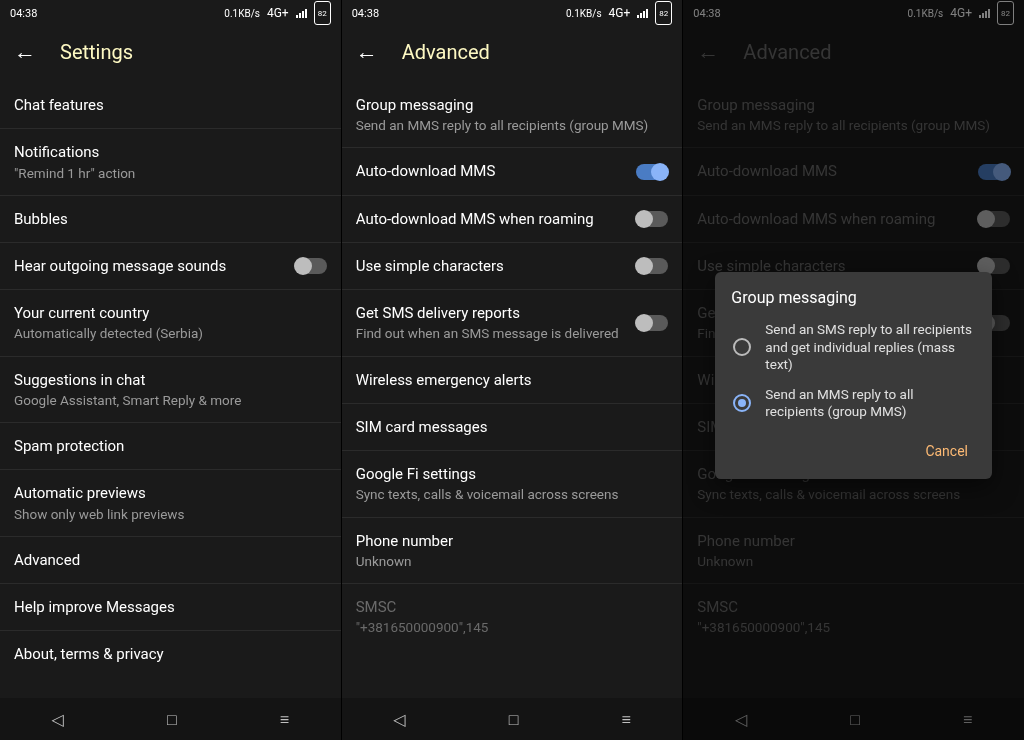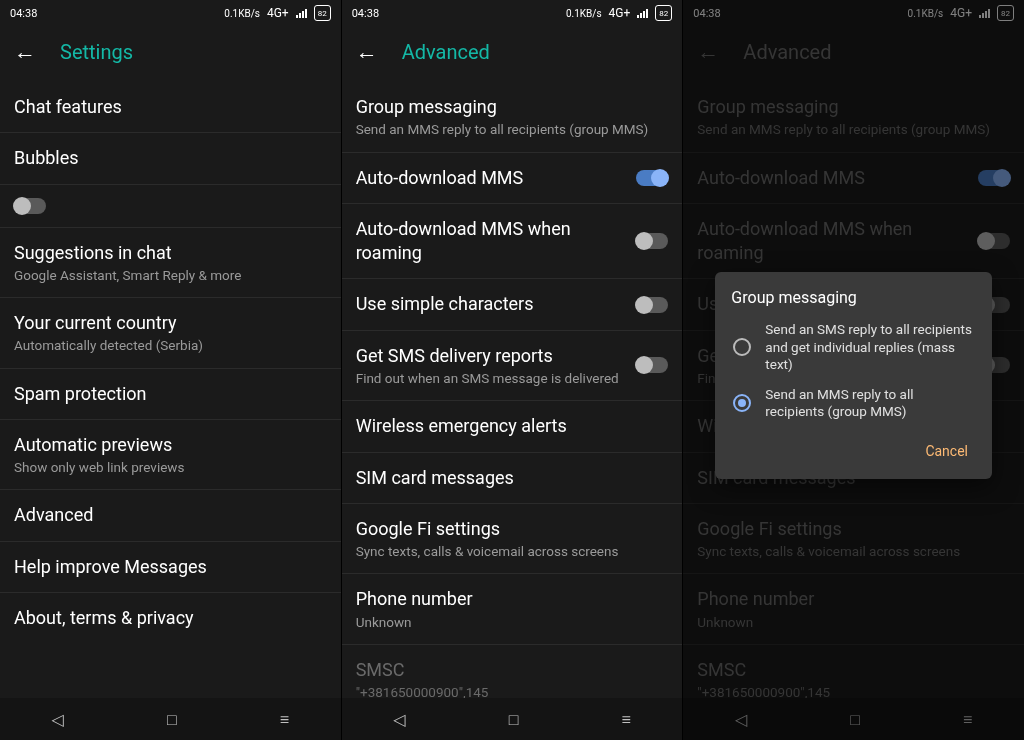--- a/index.html
+++ b/index.html
@@ -10,7 +10,7 @@
   .statusbar { height: 26px; display: flex; justify-content: space-between; align-items: center; padding: 0 10px; color: #fff; font-size: 11px; background: #1a1a1a; }
   .sb-right { display: flex; align-items: center; gap: 7px; font-size: 10px; }
   .sb-net { font-size: 12px; line-height: 1; }
-  .sb-batt { border: 1px solid #fff; border-radius: 3px; padding: 0 3px; font-size: 8px; display: inline-flex; align-items: center; height: 16px; }
+  .sb-batt { border: 1px solid #fff; border-radius: 3px; padding: 0 3px; font-size: 8px; display: inline-flex; align-items: center; height: 24px; }
   .appbar { display: flex; align-items: center; gap: 24px; padding: 14px 14px 18px 14px; }
   .back-arrow { font-size: 22px; color: #fff; line-height: 1; }
   .appbar-title { color: #14b8a6; font-size: 20px; font-weight: 400; }

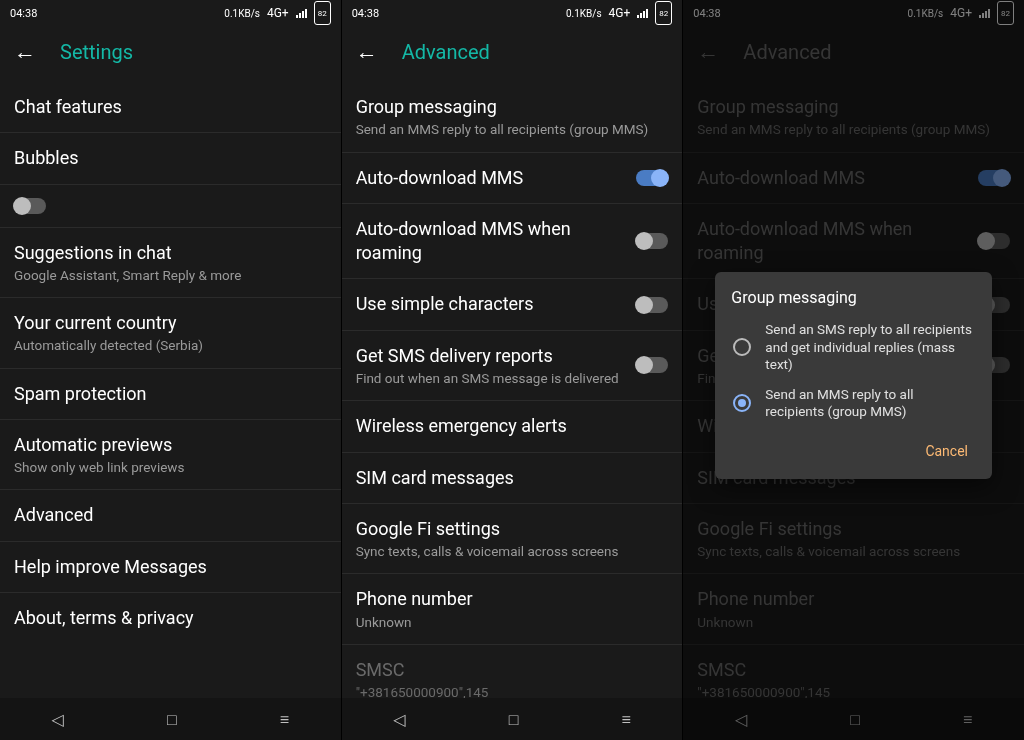--- a/index.html
+++ b/index.html
@@ -13,7 +13,7 @@
   .sb-batt { border: 1px solid #fff; border-radius: 3px; padding: 0 3px; font-size: 8px; display: inline-flex; align-items: center; height: 24px; }
   .appbar { display: flex; align-items: center; gap: 24px; padding: 14px 14px 18px 14px; }
   .back-arrow { font-size: 22px; color: #fff; line-height: 1; }
-  .appbar-title { color: #14b8a6; font-size: 20px; font-weight: 400; }
+  .appbar-title { color: #fef9c3; font-size: 20px; font-weight: 400; }
   .list { flex: 1; overflow: hidden; }
   .row { padding: 13px 14px; border-bottom: 1px solid #2b2b2b; display: flex; align-items: center; justify-content: space-between; gap: 10px; }
   .row:last-child { border-bottom: none; }

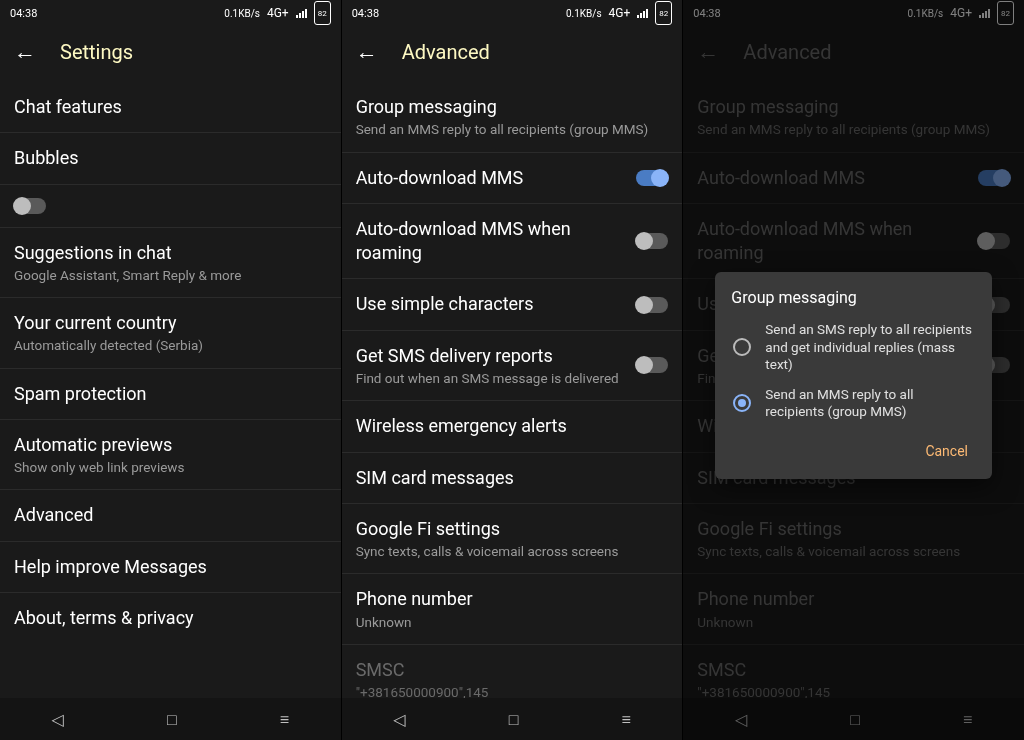--- a/index.html
+++ b/index.html
@@ -18,7 +18,7 @@
   .row { padding: 13px 14px; border-bottom: 1px solid #2b2b2b; display: flex; align-items: center; justify-content: space-between; gap: 10px; }
   .row:last-child { border-bottom: none; }
   .row-text { flex: 1; min-width: 0; }
-  .row-title { color: #fff; font-size: 18px; line-height: 1.35; }
+  .row-title { color: #fff; font-size: 15px; line-height: 1.35; }
   .row-sub { color: #9a9a9a; font-size: 13.5px; line-height: 1.35; margin-top: 1px; }
   .toggle { width: 32px; height: 16px; border-radius: 10px; position: relative; flex-shrink: 0; }
   .toggle.off { background: #5a5a5a; }

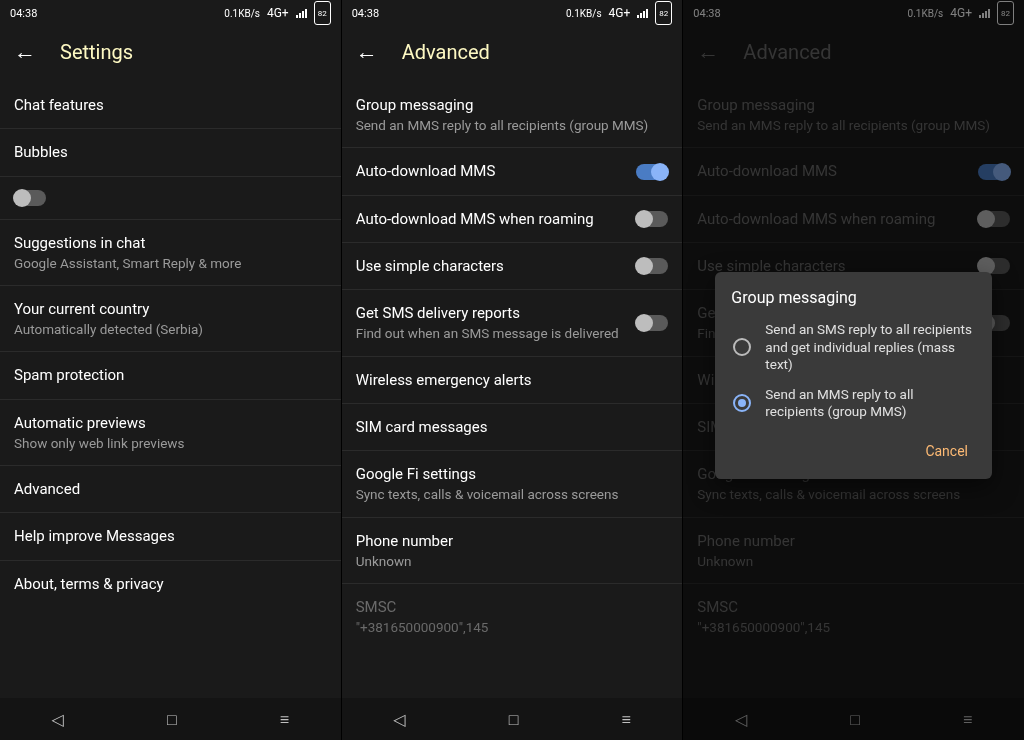--- a/index.html
+++ b/index.html
@@ -76,6 +76,12 @@
         </div>
         <div class="row">
           <div class="row-text">
+            <div class="row-title">Notifications</div>
+            <div class="row-sub">"Remind 1 hr" action</div>
+          </div>
+        </div>
+        <div class="row">
+          <div class="row-text">
             <div class="row-title">Bubbles</div>
           </div>
         </div>

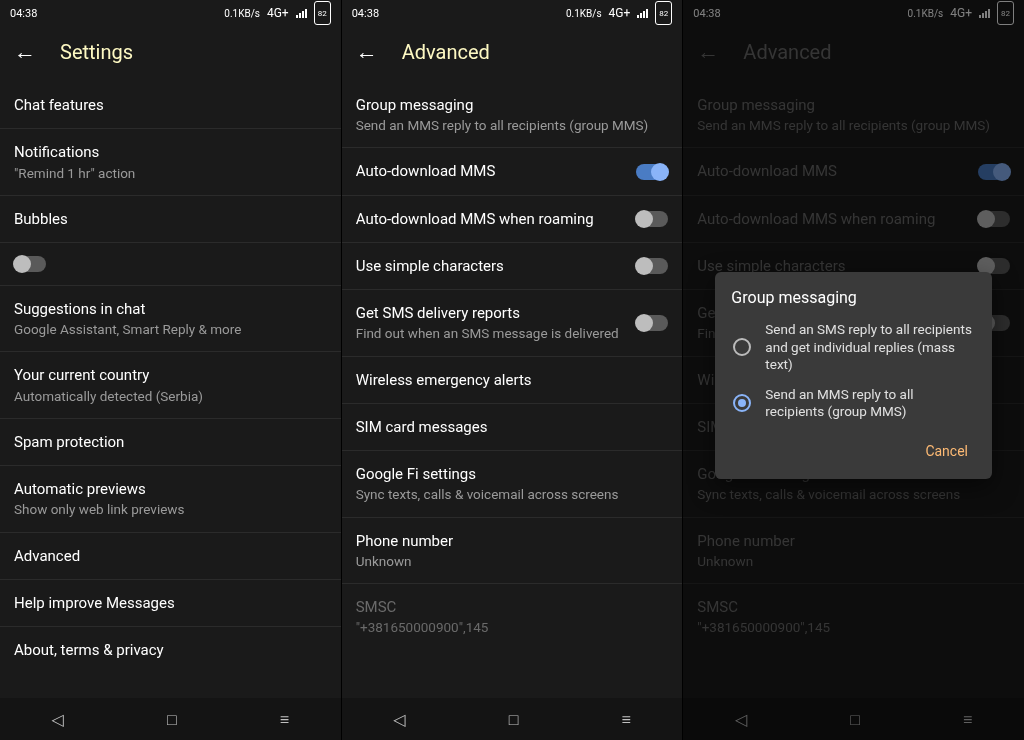--- a/index.html
+++ b/index.html
@@ -86,6 +86,9 @@
           </div>
         </div>
         <div class="row">
+          <div class="row-text">
+            <div class="row-title">Hear outgoing message sounds</div>
+          </div>
           <div class="toggle off"></div>
         </div>
         <div class="row">

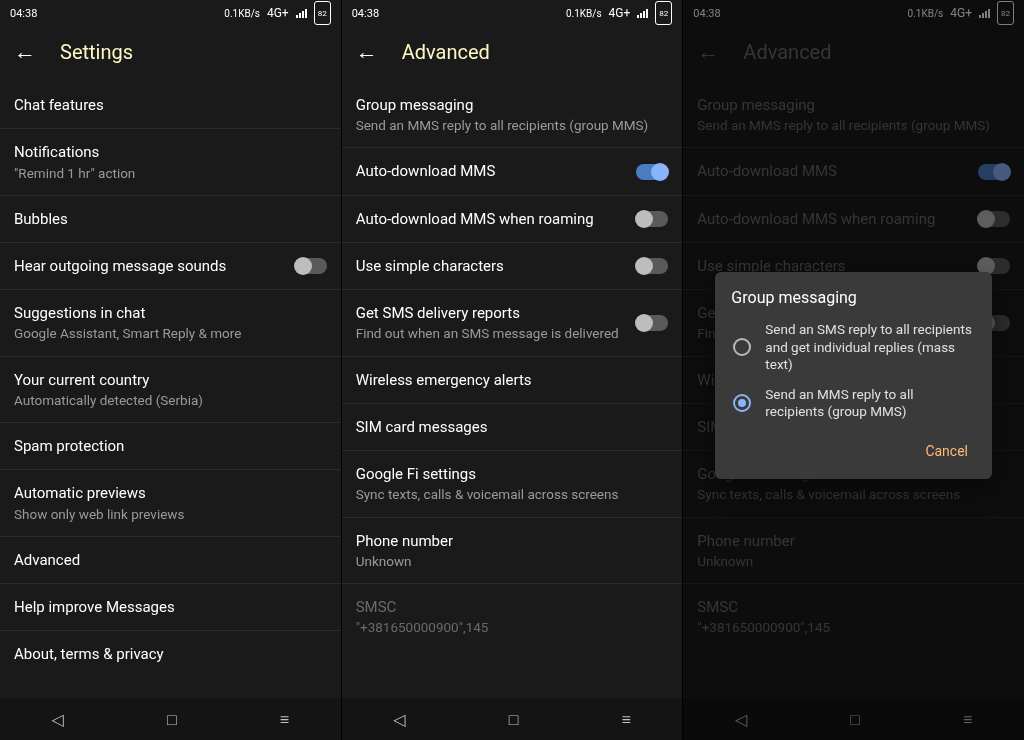--- a/index.html
+++ b/index.html
@@ -93,14 +93,14 @@
         </div>
         <div class="row">
           <div class="row-text">
+            <div class="row-title">Your current country</div>
+            <div class="row-sub">Automatically detected (Serbia)</div>
+          </div>
+        </div>
+        <div class="row">
+          <div class="row-text">
             <div class="row-title">Suggestions in chat</div>
             <div class="row-sub">Google Assistant, Smart Reply &amp; more</div>
-          </div>
-        </div>
-        <div class="row">
-          <div class="row-text">
-            <div class="row-title">Your current country</div>
-            <div class="row-sub">Automatically detected (Serbia)</div>
           </div>
         </div>
         <div class="row">

